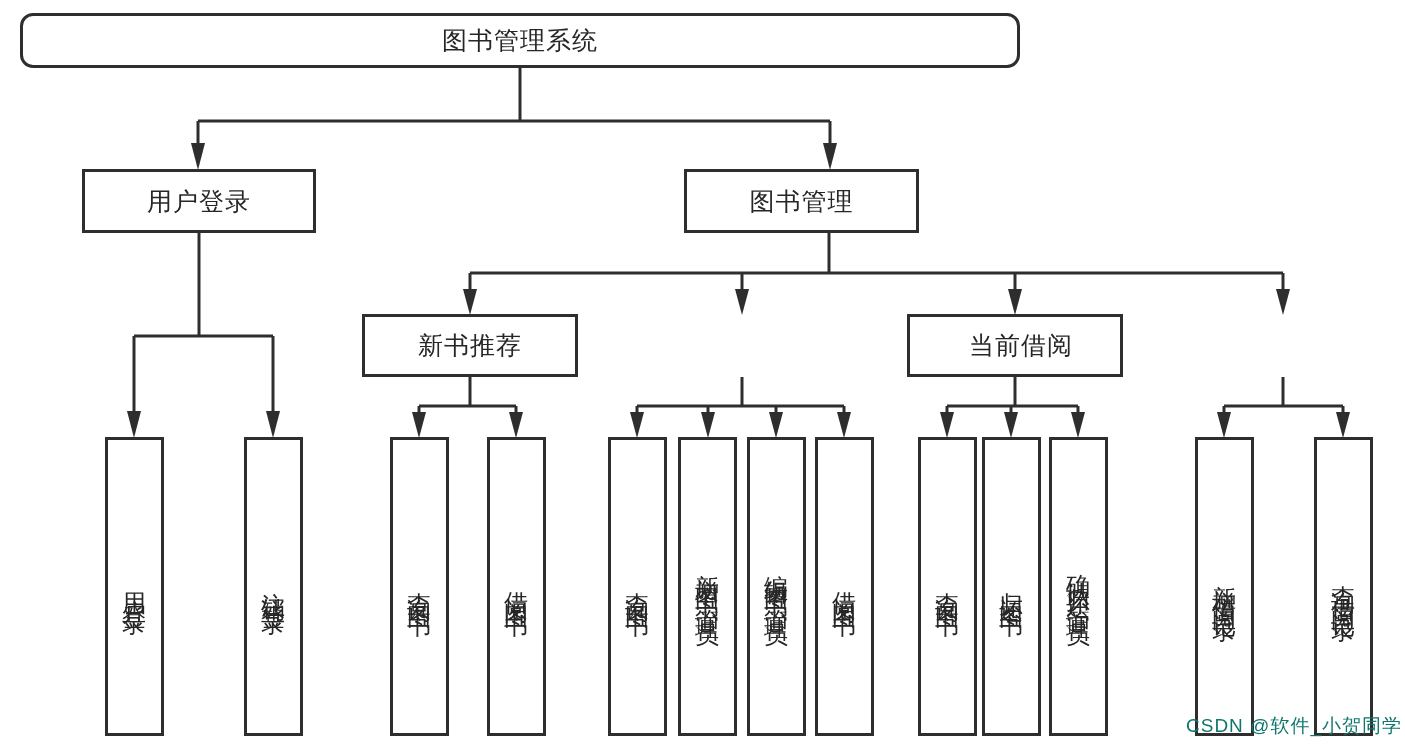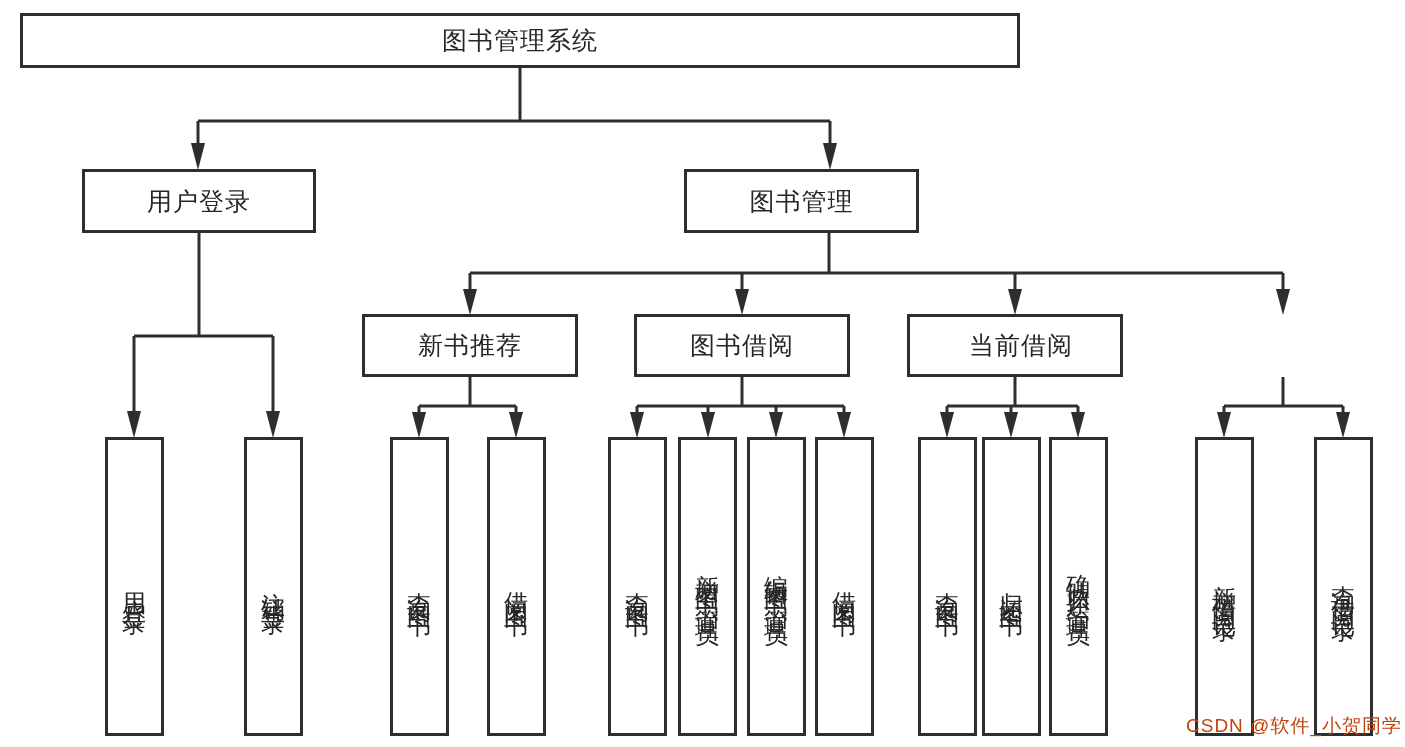--- a/index.html
+++ b/index.html
@@ -57,7 +57,7 @@
     z-index: 6;
     white-space: nowrap;
   }
-  .root   { left: 20px;  top: 13px;  width: 1000px; height: 55px; }
+  .root   { left: 20px;  top: 13px;  width: 1000px; height: 55px; border-radius: 13px; }
   .l2-a   { left: 82px;  top: 169px; width: 234px;  height: 64px; }
   .l2-b   { left: 684px; top: 169px; width: 235px;  height: 64px; }
   .l3     { top: 314px; width: 216px; height: 63px; }

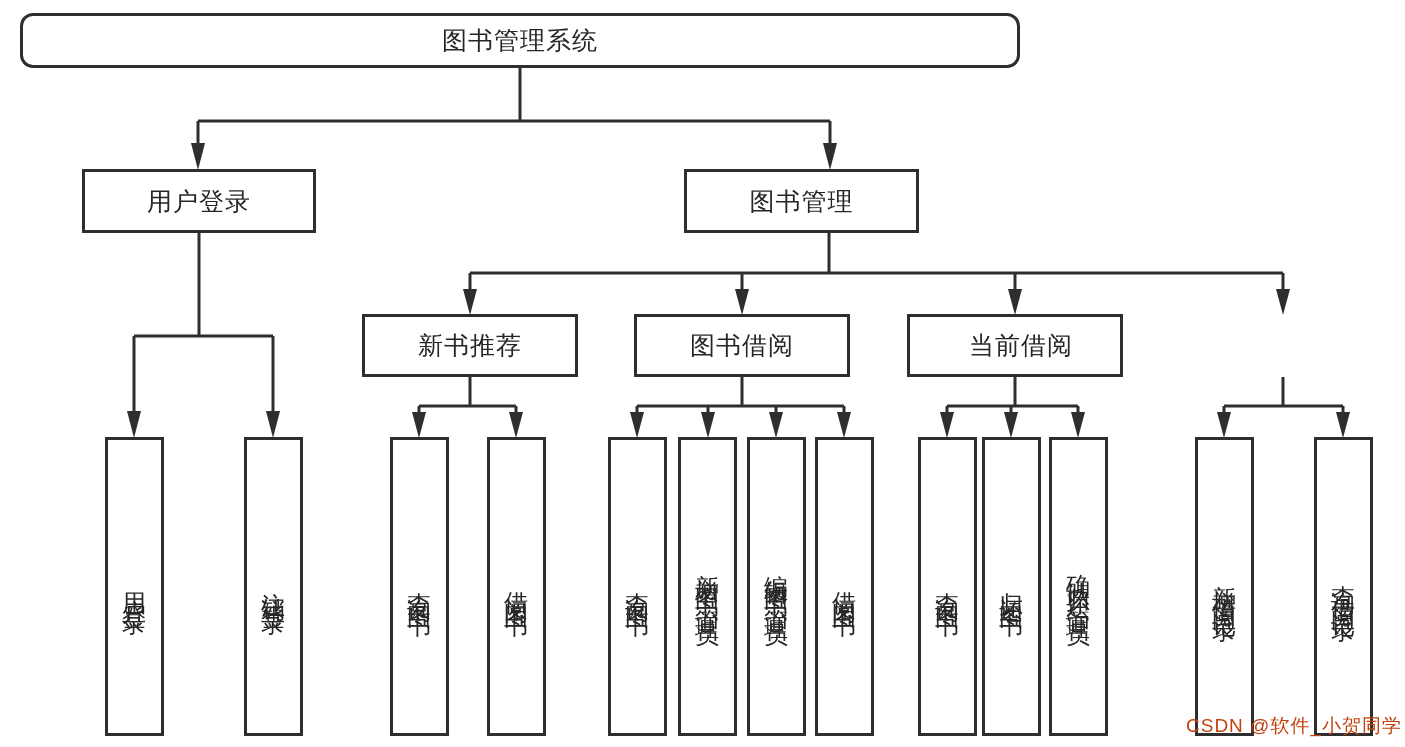--- a/index.html
+++ b/index.html
@@ -153,7 +153,6 @@
   <div class="hbox l2-b">图书管理</div>
 
   <div class="hbox l3 l3-a">新书推荐</div>
-  <div class="hbox l3 l3-b">图书借阅</div>
   <div class="hbox l3 l3-c">当前借阅</div>
 
   <div class="vbox" style="left:105px">用户登录</div>

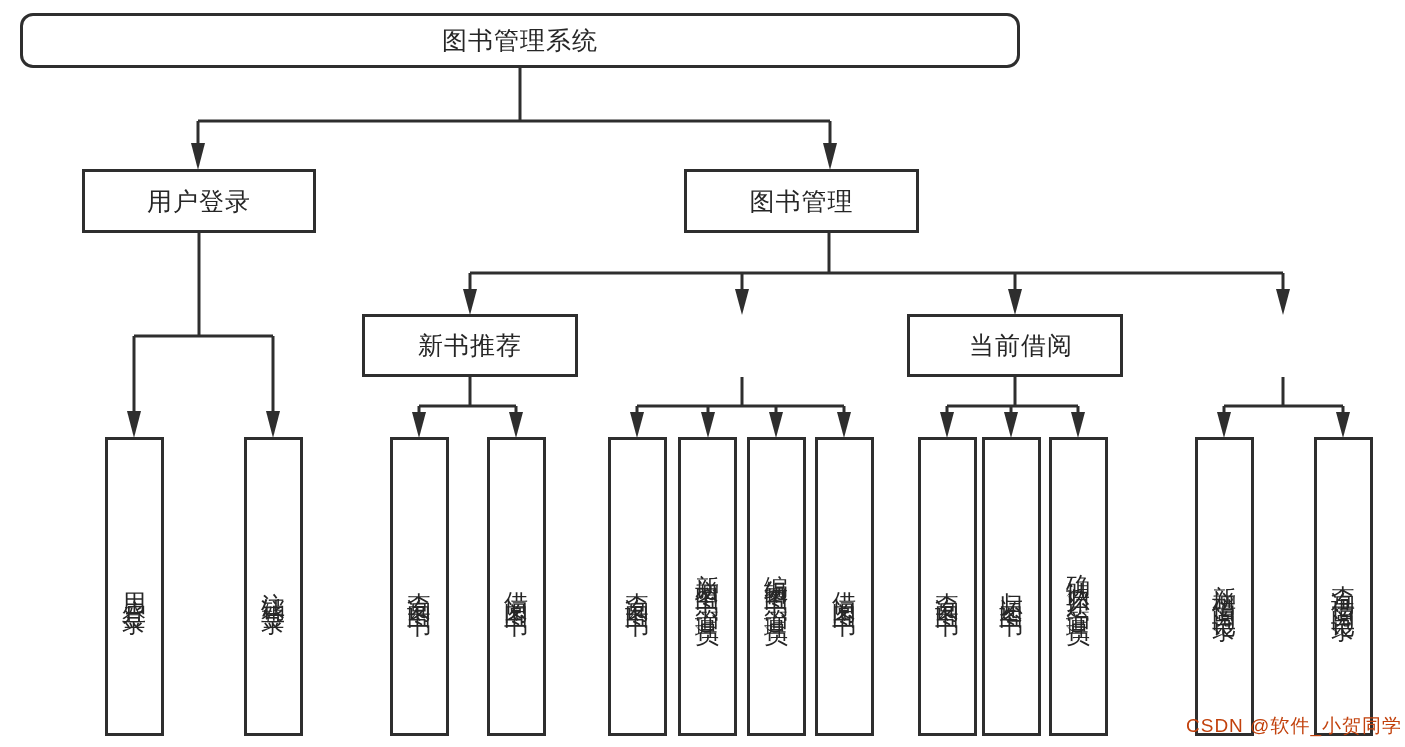--- a/index.html
+++ b/index.html
@@ -53,7 +53,7 @@
     top: 713px;
     font-size: 19px;
     letter-spacing: 1px;
-    color: #c2410c;
+    color: #0f766e;
     z-index: 6;
     white-space: nowrap;
   }

